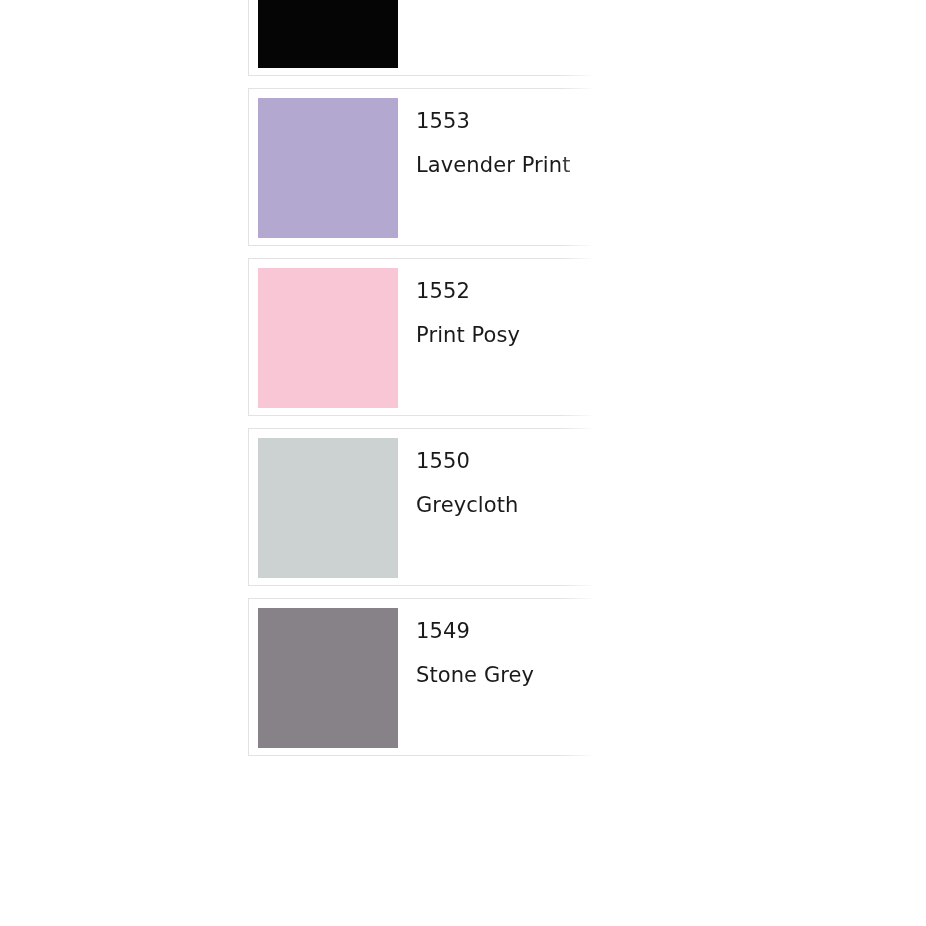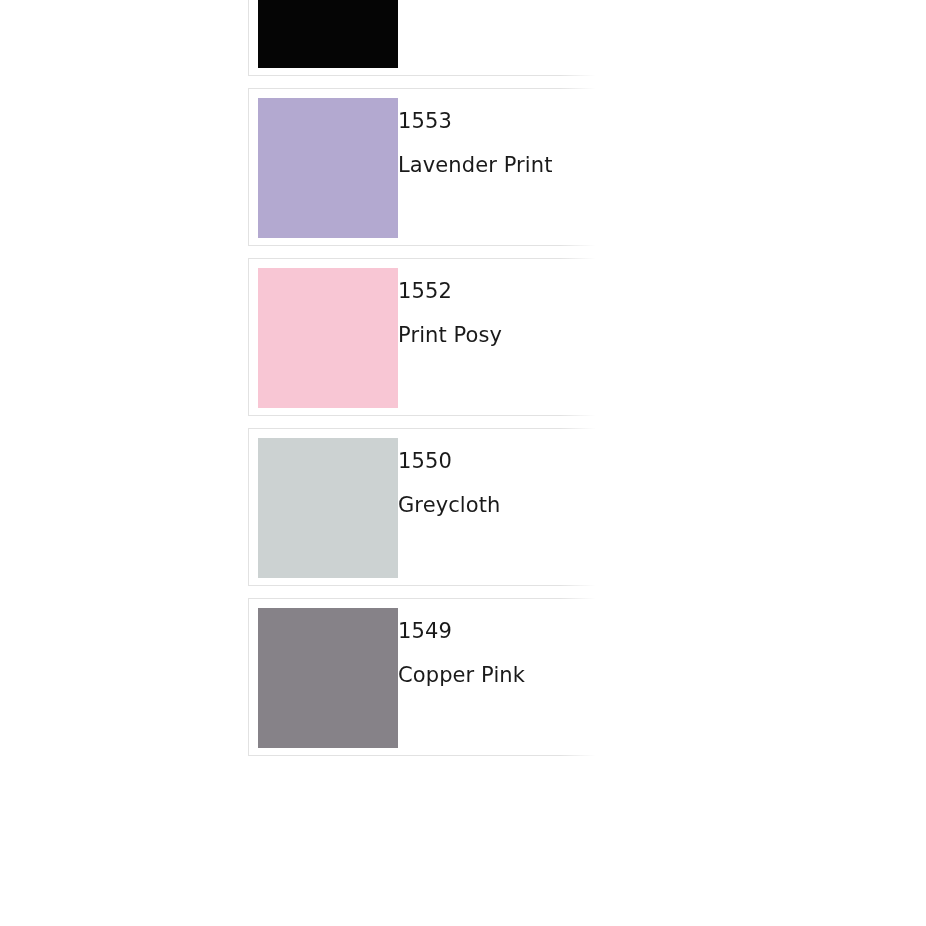--- a/index.html
+++ b/index.html
@@ -48,7 +48,7 @@
 
   .card-text {
     flex: 1 1 auto;
-    padding-left: 0;
+    padding-left: 18px;
     padding-top: 18px;
     min-width: 0;
   }

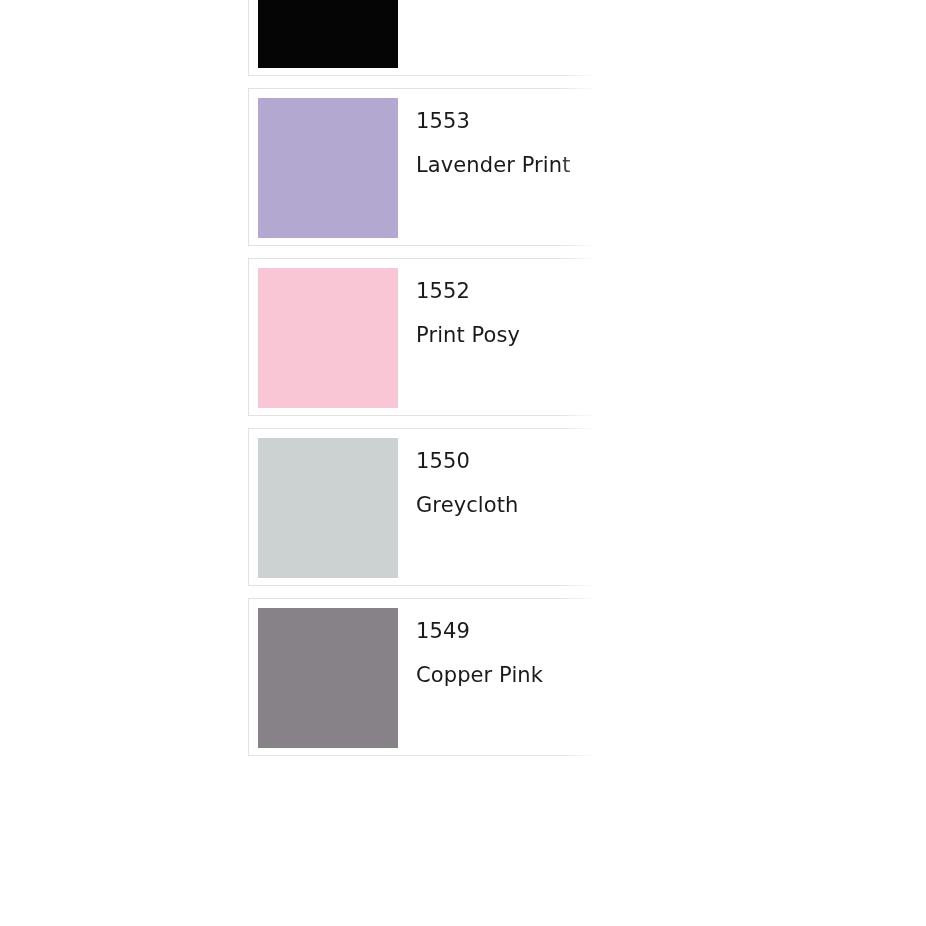--- a/index.html
+++ b/index.html
@@ -127,7 +127,7 @@
       </div>
       <div class="card-text">
         <div class="color-code">1549</div>
-        <div class="color-name">Copper Pink</div>
+        <div class="color-name">Stone Grey</div>
       </div>
       <span class="card-fade"></span>
     </div>

